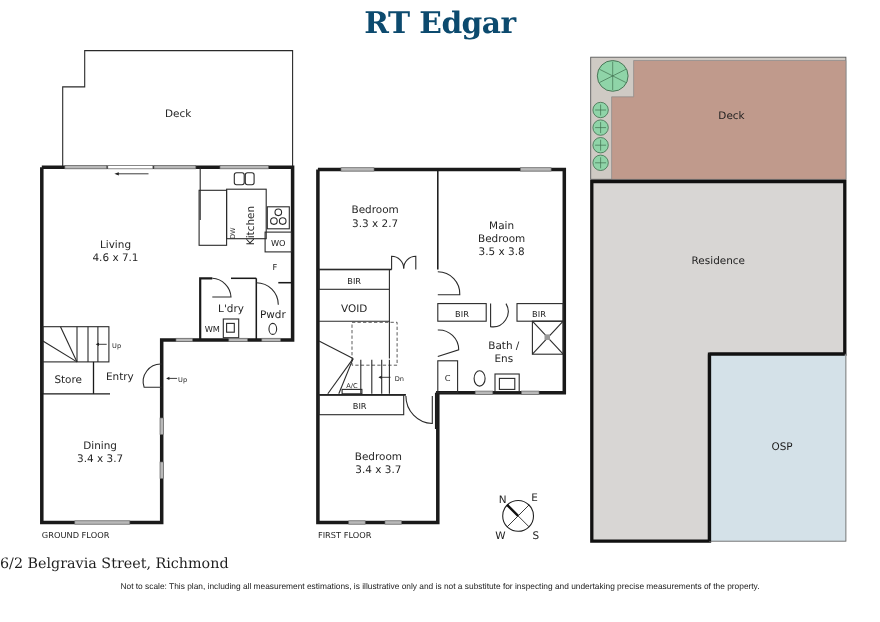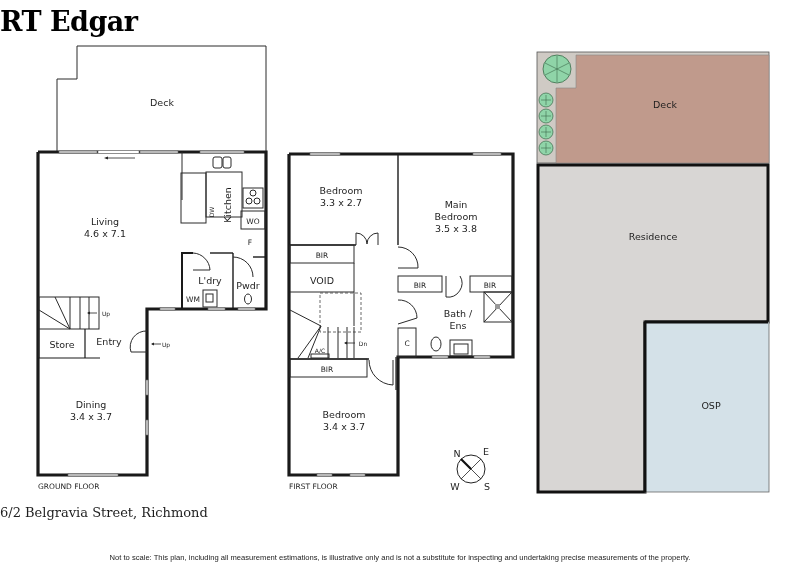--- a/index.html
+++ b/index.html
@@ -4,7 +4,7 @@
 <style>
   html, body { margin: 0; padding: 0; }
   body { width: 800px; height: 565px; background: #ffffff; position: relative; overflow: hidden; font-family: "DejaVu Sans", sans-serif; color: #1e1e1e; }
-  .brand { position: absolute; left: 0; width: 800px; top: 6px; text-align: left; font-family: "DejaVu Serif", serif; font-weight: bold; font-size: 27px; color: #000000; letter-spacing: -0.5px; }
+  .brand { position: absolute; left: 0; width: 800px; top: 6px; text-align: center; font-family: "DejaVu Serif", serif; font-weight: bold; font-size: 27px; color: #0c4a6e; letter-spacing: -0.5px; }
   .address { position: absolute; left: 0; width: 800px; top: 505px; text-align: left; font-family: "DejaVu Serif", serif; font-size: 13px; color: #1e1e1e; }
   .disclaimer { position: absolute; left: 0; width: 800px; top: 528px; text-align: center; font-family: "Liberation Sans", sans-serif; font-size: 7.6px; color: #222; margin-top: 25px; }
   svg { position: absolute; left: 0; top: 0; }

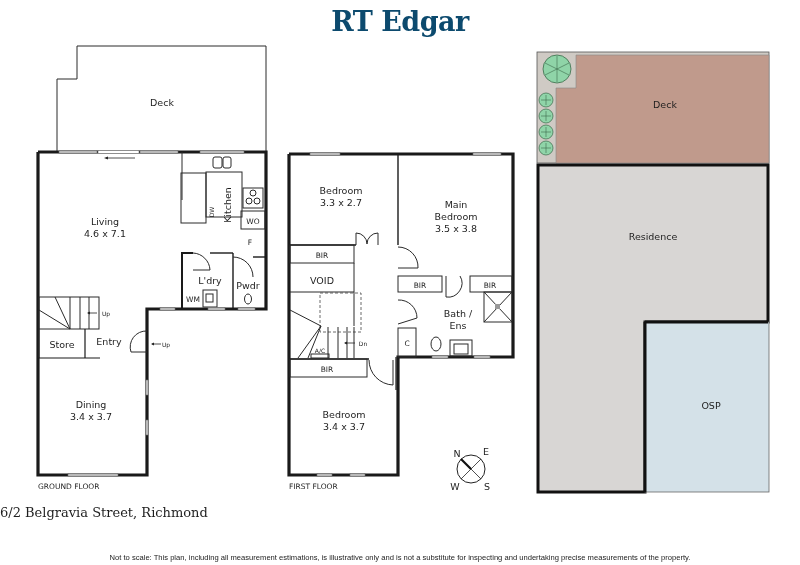--- a/index.html
+++ b/index.html
@@ -6,7 +6,7 @@
   body { width: 800px; height: 565px; background: #ffffff; position: relative; overflow: hidden; font-family: "DejaVu Sans", sans-serif; color: #1e1e1e; }
   .brand { position: absolute; left: 0; width: 800px; top: 6px; text-align: center; font-family: "DejaVu Serif", serif; font-weight: bold; font-size: 27px; color: #0c4a6e; letter-spacing: -0.5px; }
   .address { position: absolute; left: 0; width: 800px; top: 505px; text-align: left; font-family: "DejaVu Serif", serif; font-size: 13px; color: #1e1e1e; }
-  .disclaimer { position: absolute; left: 0; width: 800px; top: 528px; text-align: center; font-family: "Liberation Sans", sans-serif; font-size: 7.6px; color: #222; margin-top: 25px; }
+  .disclaimer { position: absolute; left: 0; width: 800px; top: 528px; text-align: center; font-family: "Liberation Sans", sans-serif; font-size: 7.6px; color: #222; }
   svg { position: absolute; left: 0; top: 0; }
   .lbl { font-family: "DejaVu Sans", sans-serif; font-size: 9.5px; fill: #1e1e1e; text-anchor: middle; }
   .sm { font-size: 7.5px; }

